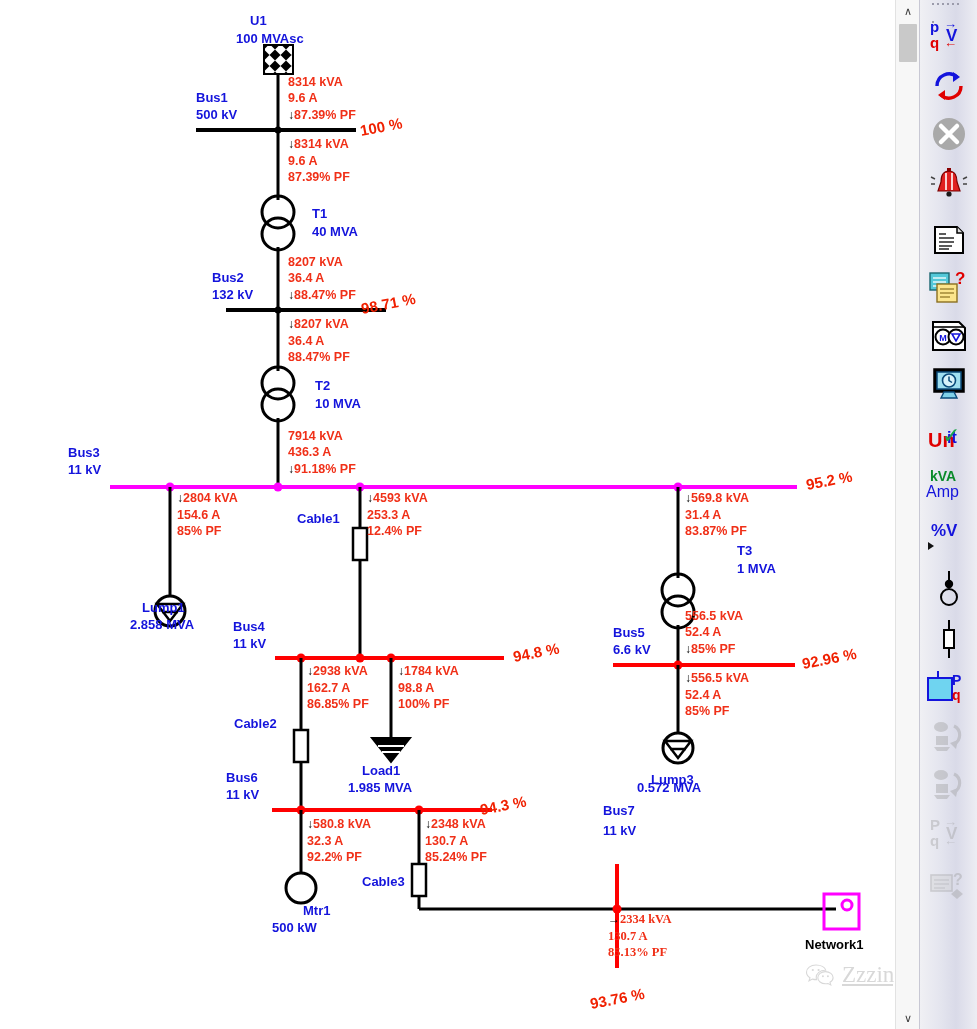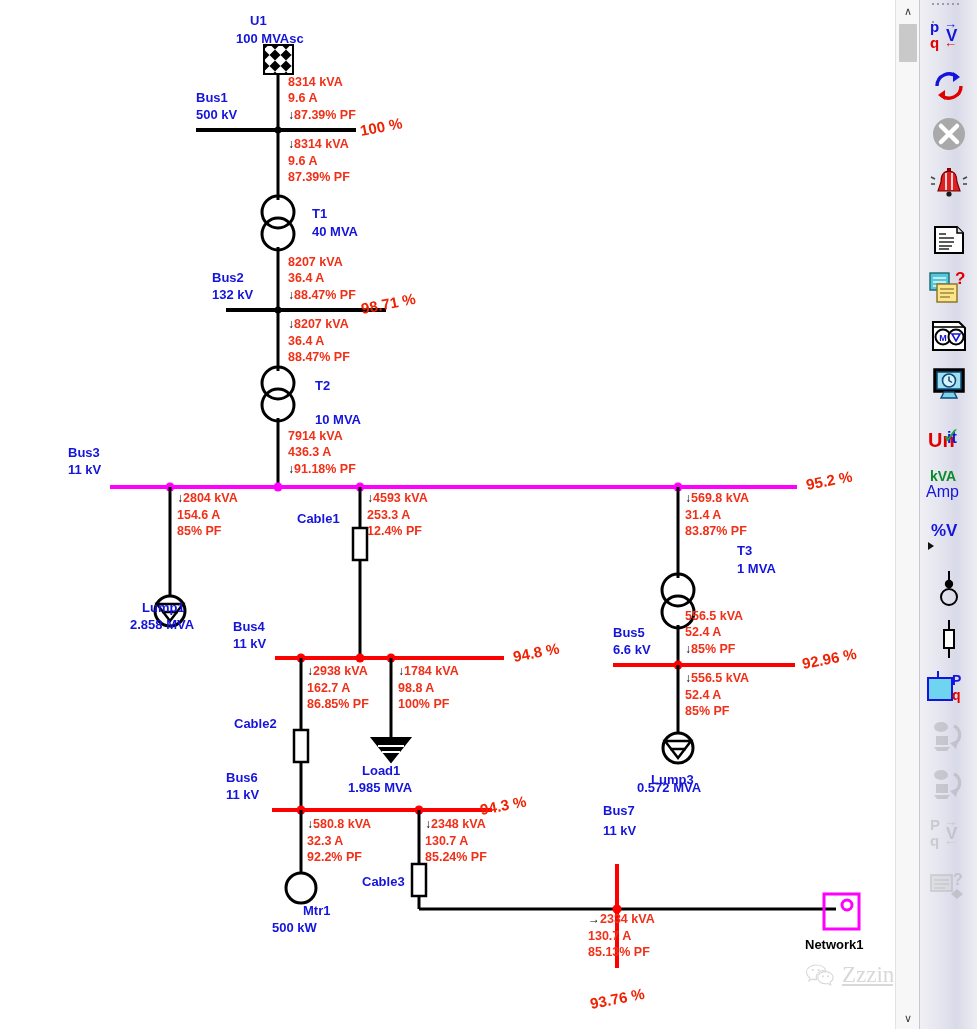--- a/index.html
+++ b/index.html
@@ -269,7 +269,7 @@
   </div>
 
   <div class="lbl blue" style="left:315px;top:378px;">T2</div>
-  <div class="lbl blue" style="left:315px;top:412px;">10 MVA</div>
+  <div class="lbl blue" style="left:315px;top:396px;">10 MVA</div>
 
   <div class="flowblk" style="left:288px;top:428px;">
     <span class="r">7914 kVA</span>

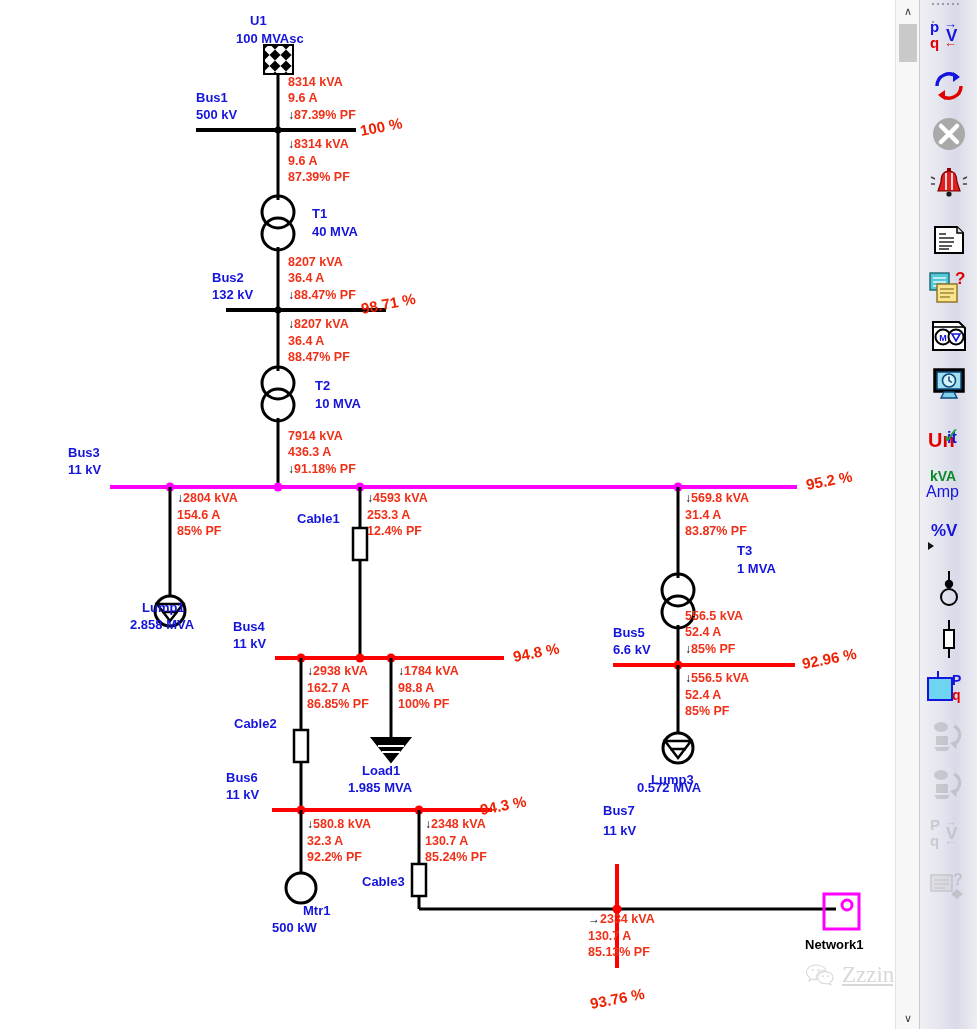--- a/index.html
+++ b/index.html
@@ -372,7 +372,7 @@
   <div class="lbl blue" style="left:279px;top:903px;padding-left:24px;">Mtr1</div>
   <div class="lbl blue" style="left:272px;top:920px;">500 kW</div>
 
-  <div class="flowblk" style="left:588px;top:911px;">
+  <div class="flowblk" style="left:608px;top:911px;font-family:Liberation Serif, serif;">
     <span class="r"><span class="ar">→</span><span>2334 kVA</span></span>
     <span class="r">130.7 A</span>
     <span class="r">85.13% PF</span>

